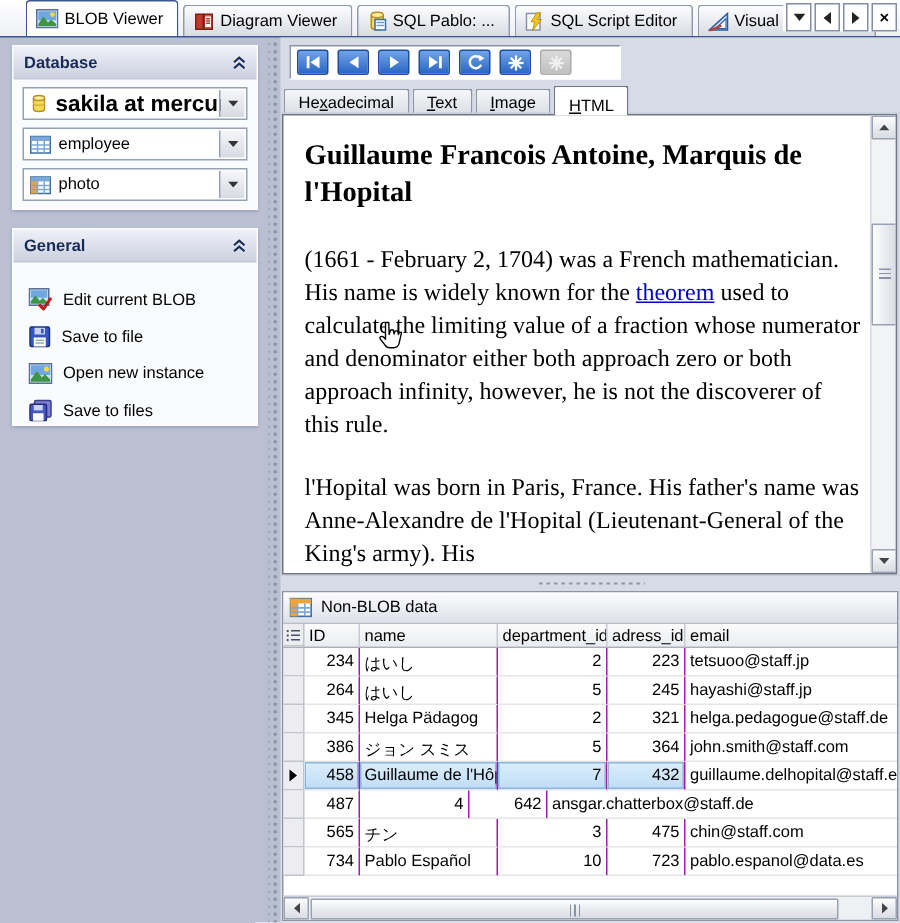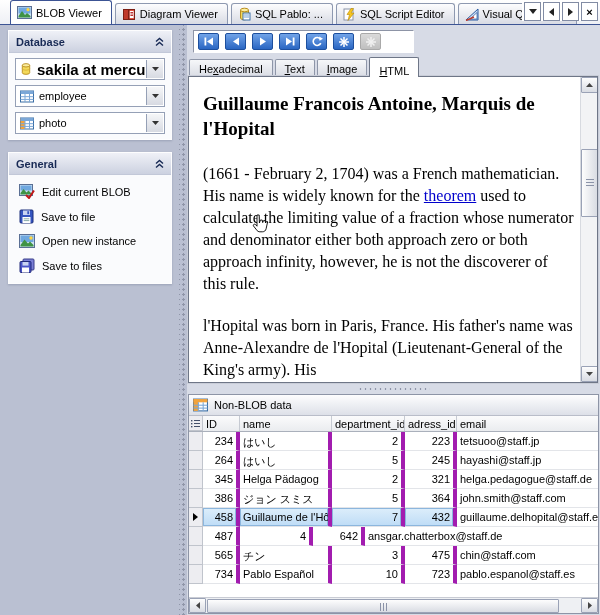--- a/index.html
+++ b/index.html
@@ -17,7 +17,7 @@
     position:absolute; left:0; top:0; width:600px; height:25px;
     background:linear-gradient(#ffffff,#eef0f5);
     border-bottom:1px solid #3c5494;
-    display:flex; align-items:flex-end; padding-left:10px;
+    display:flex; align-items:flex-end; padding-left:17px;
     white-space:nowrap; overflow:hidden;
   }
   .wtab {

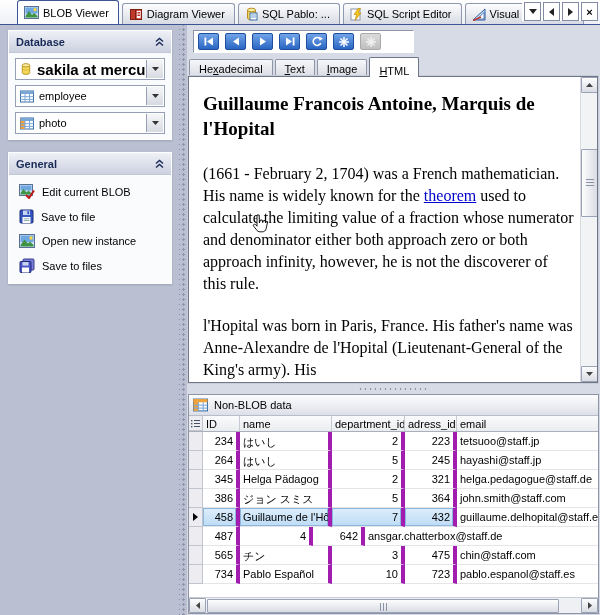--- a/index.html
+++ b/index.html
@@ -332,7 +332,7 @@
           </svg>
         </span>
     </div>
-    <div class="gen-item" style="margin-top:4px;">
+    <div class="gen-item" style="margin-top:12px;">
       <span>
           <svg width="16" height="15" viewBox="0 0 16 15">
             <rect x="0.5" y="0.5" width="13" height="11" fill="#cfe2f5" stroke="#5a6f94"></rect>

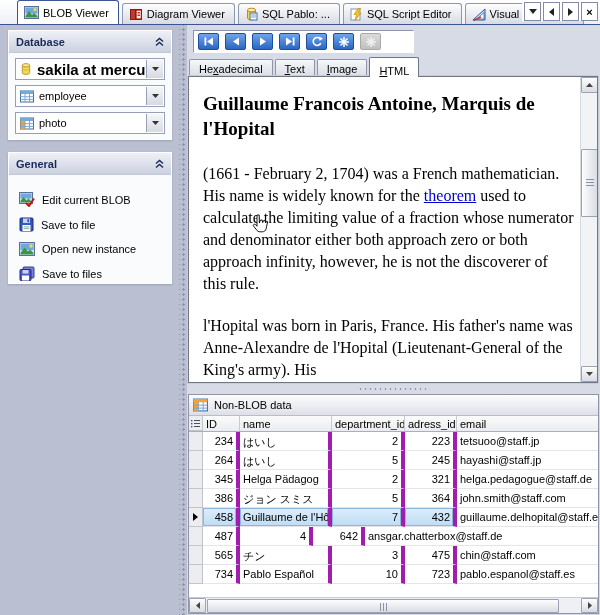--- a/index.html
+++ b/index.html
@@ -150,7 +150,7 @@
   .grid-header { display:flex; height:16px; background:linear-gradient(#fbfbfc,#eaecef); border-bottom:1px solid #aab0bb; }
   .gh { padding:2px 3px; border-right:1px solid #c6cad2; overflow:hidden; white-space:nowrap; }
   .grow { display:flex; height:19px; }
-  .gc { padding:3px 3px 0 3px; border-right:4px solid #a21caf; border-bottom:1px solid #e3e5e9; overflow:hidden; white-space:nowrap; }
+  .gc { padding:3px 3px 0 3px; border-right:1px solid #a21caf; border-bottom:1px solid #e3e5e9; overflow:hidden; white-space:nowrap; }
   .c-sel { width:14px; background:#ededf1; border-right:1px solid #c0c4cc; border-bottom:1px solid #c0c4cc;
            display:flex; align-items:center; justify-content:center; padding:0; }
   .c-id { width:37px; text-align:right; }

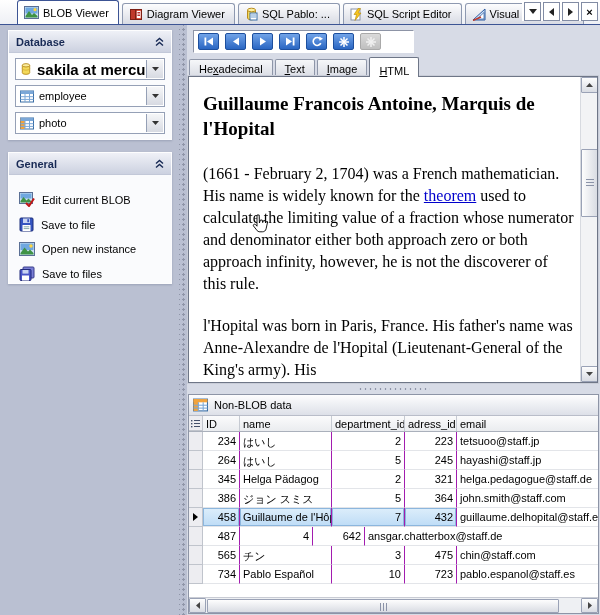--- a/index.html
+++ b/index.html
@@ -582,7 +582,7 @@
       <div class="gc c-name">Pablo Español</div>
       <div class="gc c-dep">10</div>
       <div class="gc c-adr">723</div>
-      <div class="gc c-email">pablo.espanol@staff.es</div>
+      <div class="gc c-email">pablo.espanol@data.es</div>
     </div>
 
     <div class="hscroll">

